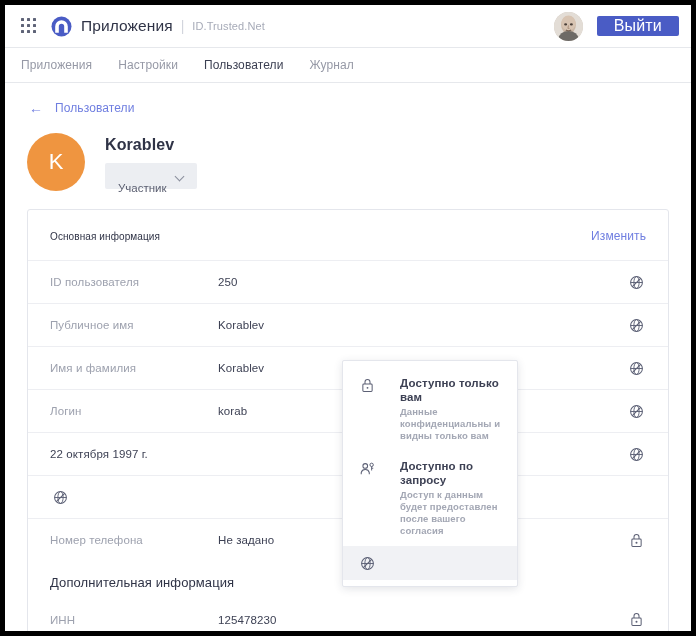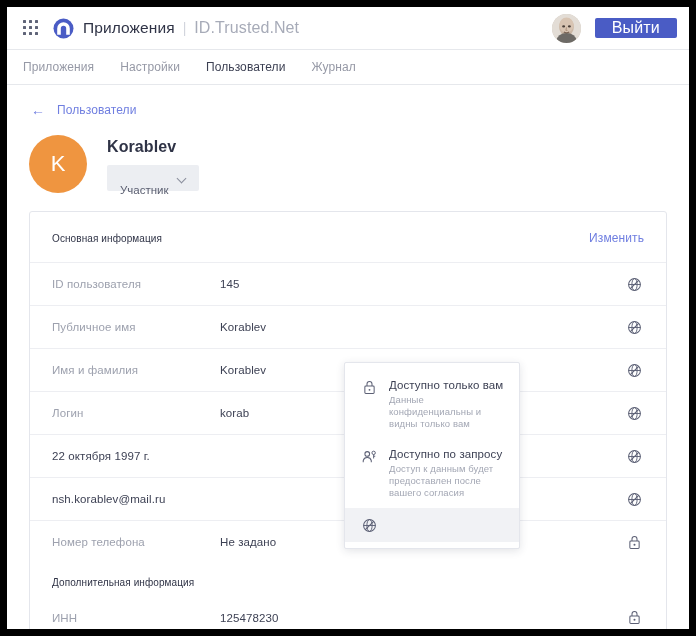--- a/index.html
+++ b/index.html
@@ -13,7 +13,7 @@
     position: relative;
     width: 696px; height: 636px;
     background: #ffffff;
-    border: 7px solid #000000;
+    border: 5px solid #000000;
     overflow: hidden;
   }
 

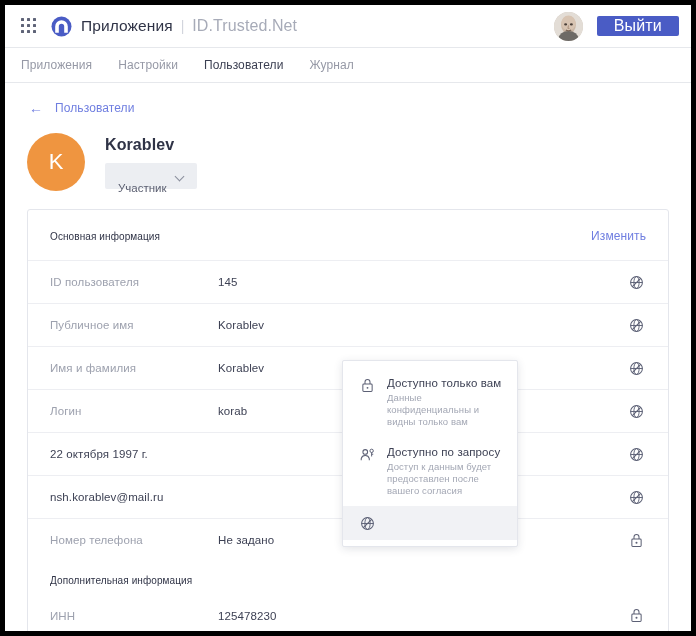--- a/index.html
+++ b/index.html
@@ -56,7 +56,7 @@
     font-size: 14px;
   }
   .brand-sub {
-    font-size: 16px;
+    font-size: 11px;
     color: #a7abb8;
     letter-spacing: .1px;
   }

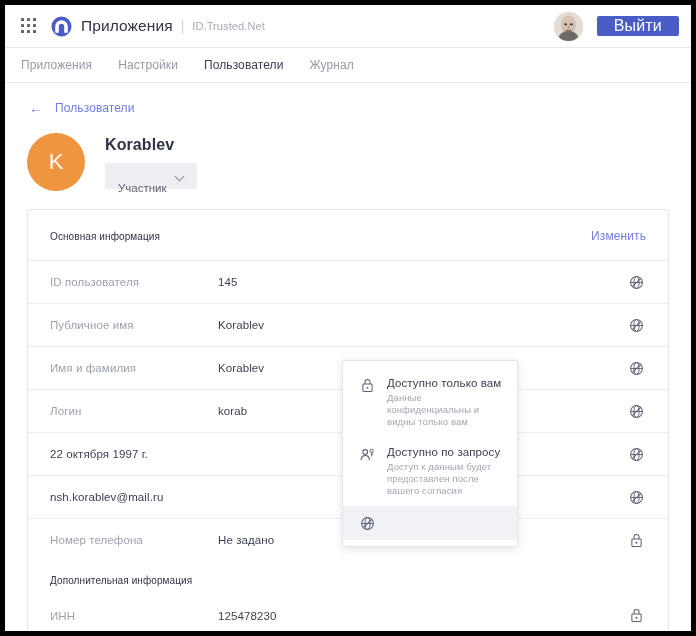--- a/index.html
+++ b/index.html
@@ -354,7 +354,7 @@
 
       <div class="row">
         <span class="row-label">ID пользователя</span>
-        <span class="row-value">145</span>
+        <span class="row-value">250</span>
         <span class="row-icon">
           <svg width="15" height="15" viewBox="0 0 16 16">
               <circle cx="8" cy="8" r="6.3" stroke="#5c6075" stroke-width="1.1" fill="none"></circle>

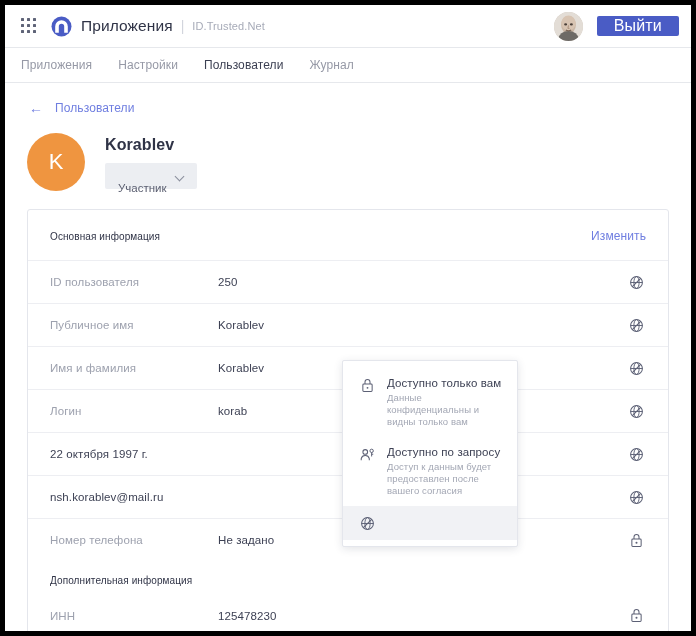--- a/index.html
+++ b/index.html
@@ -252,9 +252,10 @@
   }
   .dd-item {
     display: flex;
-    gap: 11px;
+    gap: 24px;
     padding: 8px 12px 9px 15px;
     cursor: pointer;
+    font-weight: bold;
   }
   .dd-item.selected { background: #f1f2f5; }
   .dd-icon {

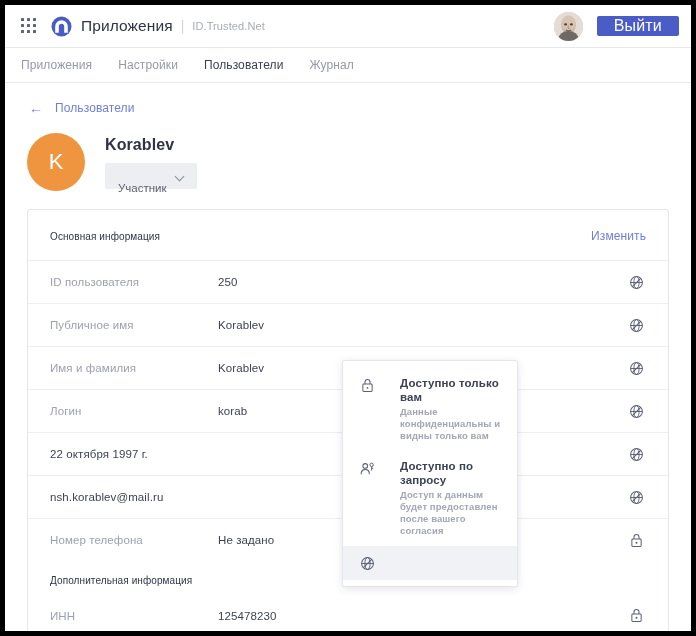--- a/index.html
+++ b/index.html
@@ -418,7 +418,6 @@
       </div>
 
       <div class="row">
-        <span class="row-value">nsh.korablev@mail.ru</span>
         <span class="row-icon">
           <svg width="15" height="15" viewBox="0 0 16 16">
               <circle cx="8" cy="8" r="6.3" stroke="#5c6075" stroke-width="1.1" fill="none"></circle>

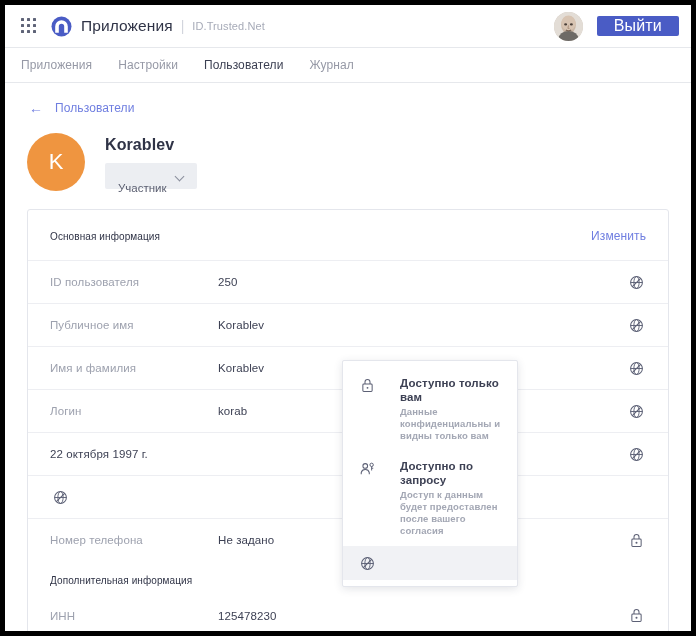--- a/index.html
+++ b/index.html
@@ -231,7 +231,7 @@
   }
   .section-head {
     padding: 14px 22px 8px 22px;
-    font-size: 10px;
+    font-size: 13px;
     color: #2f3346;
     letter-spacing: .1px;
   }

